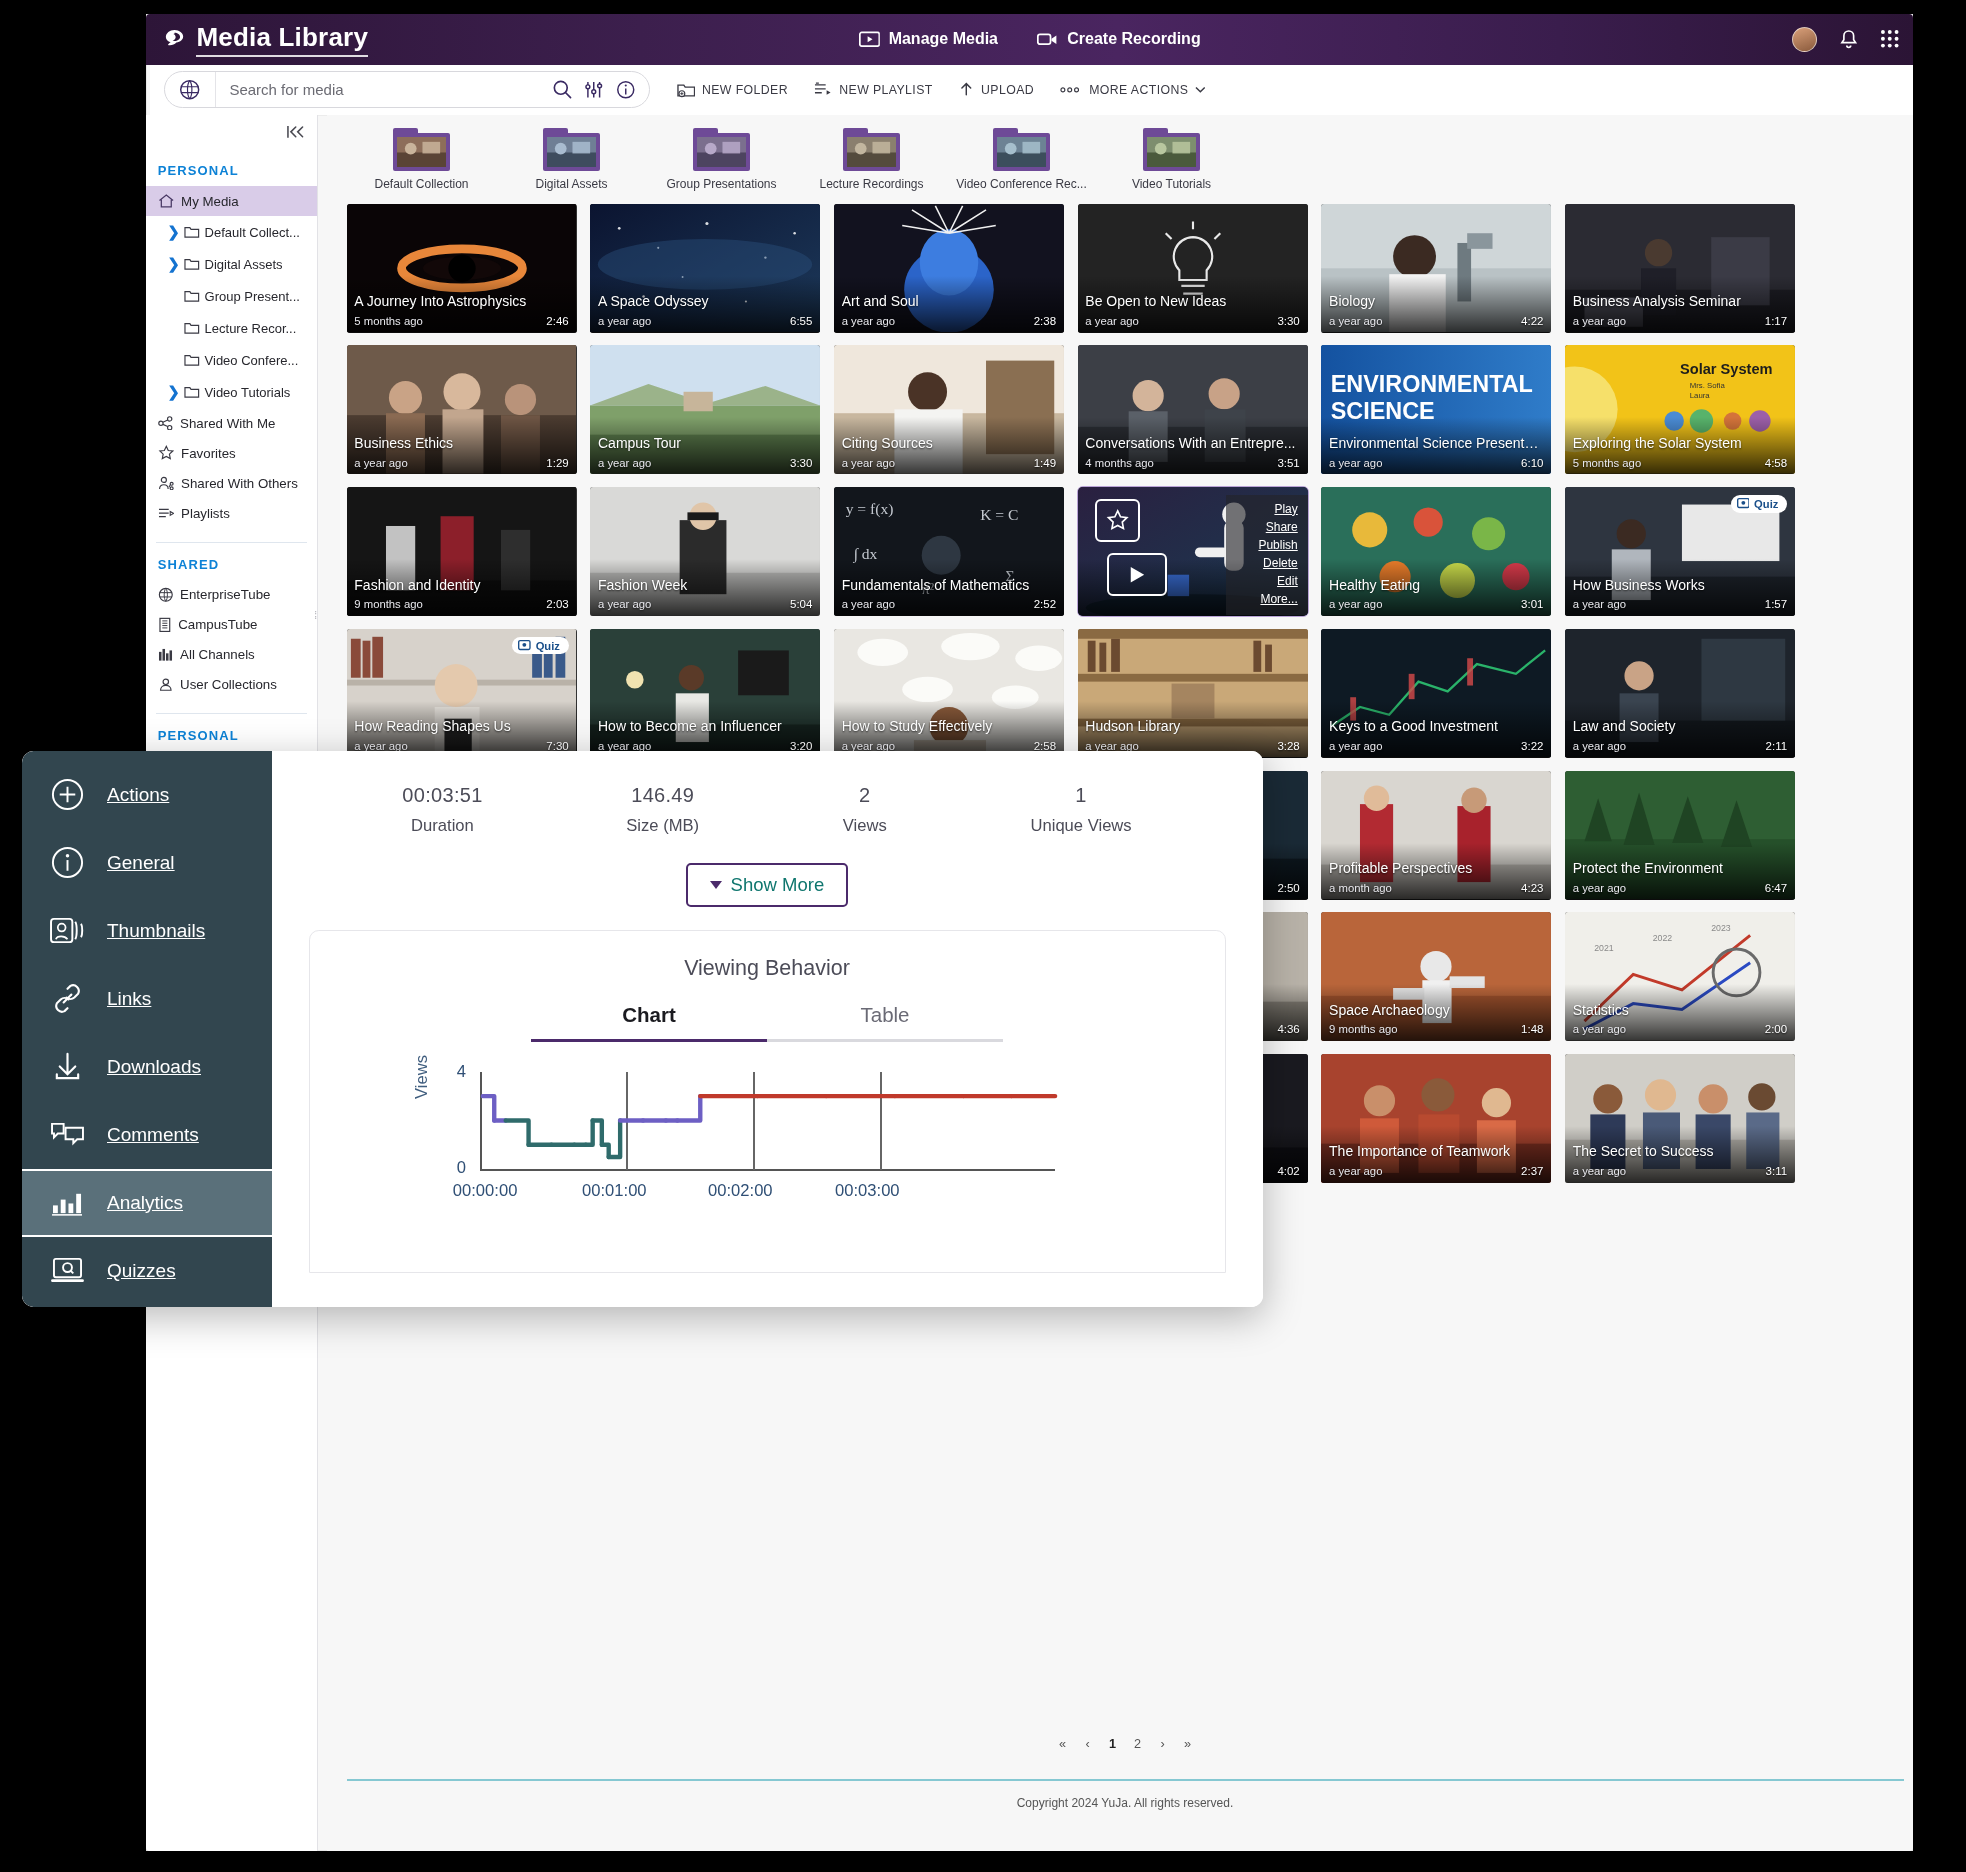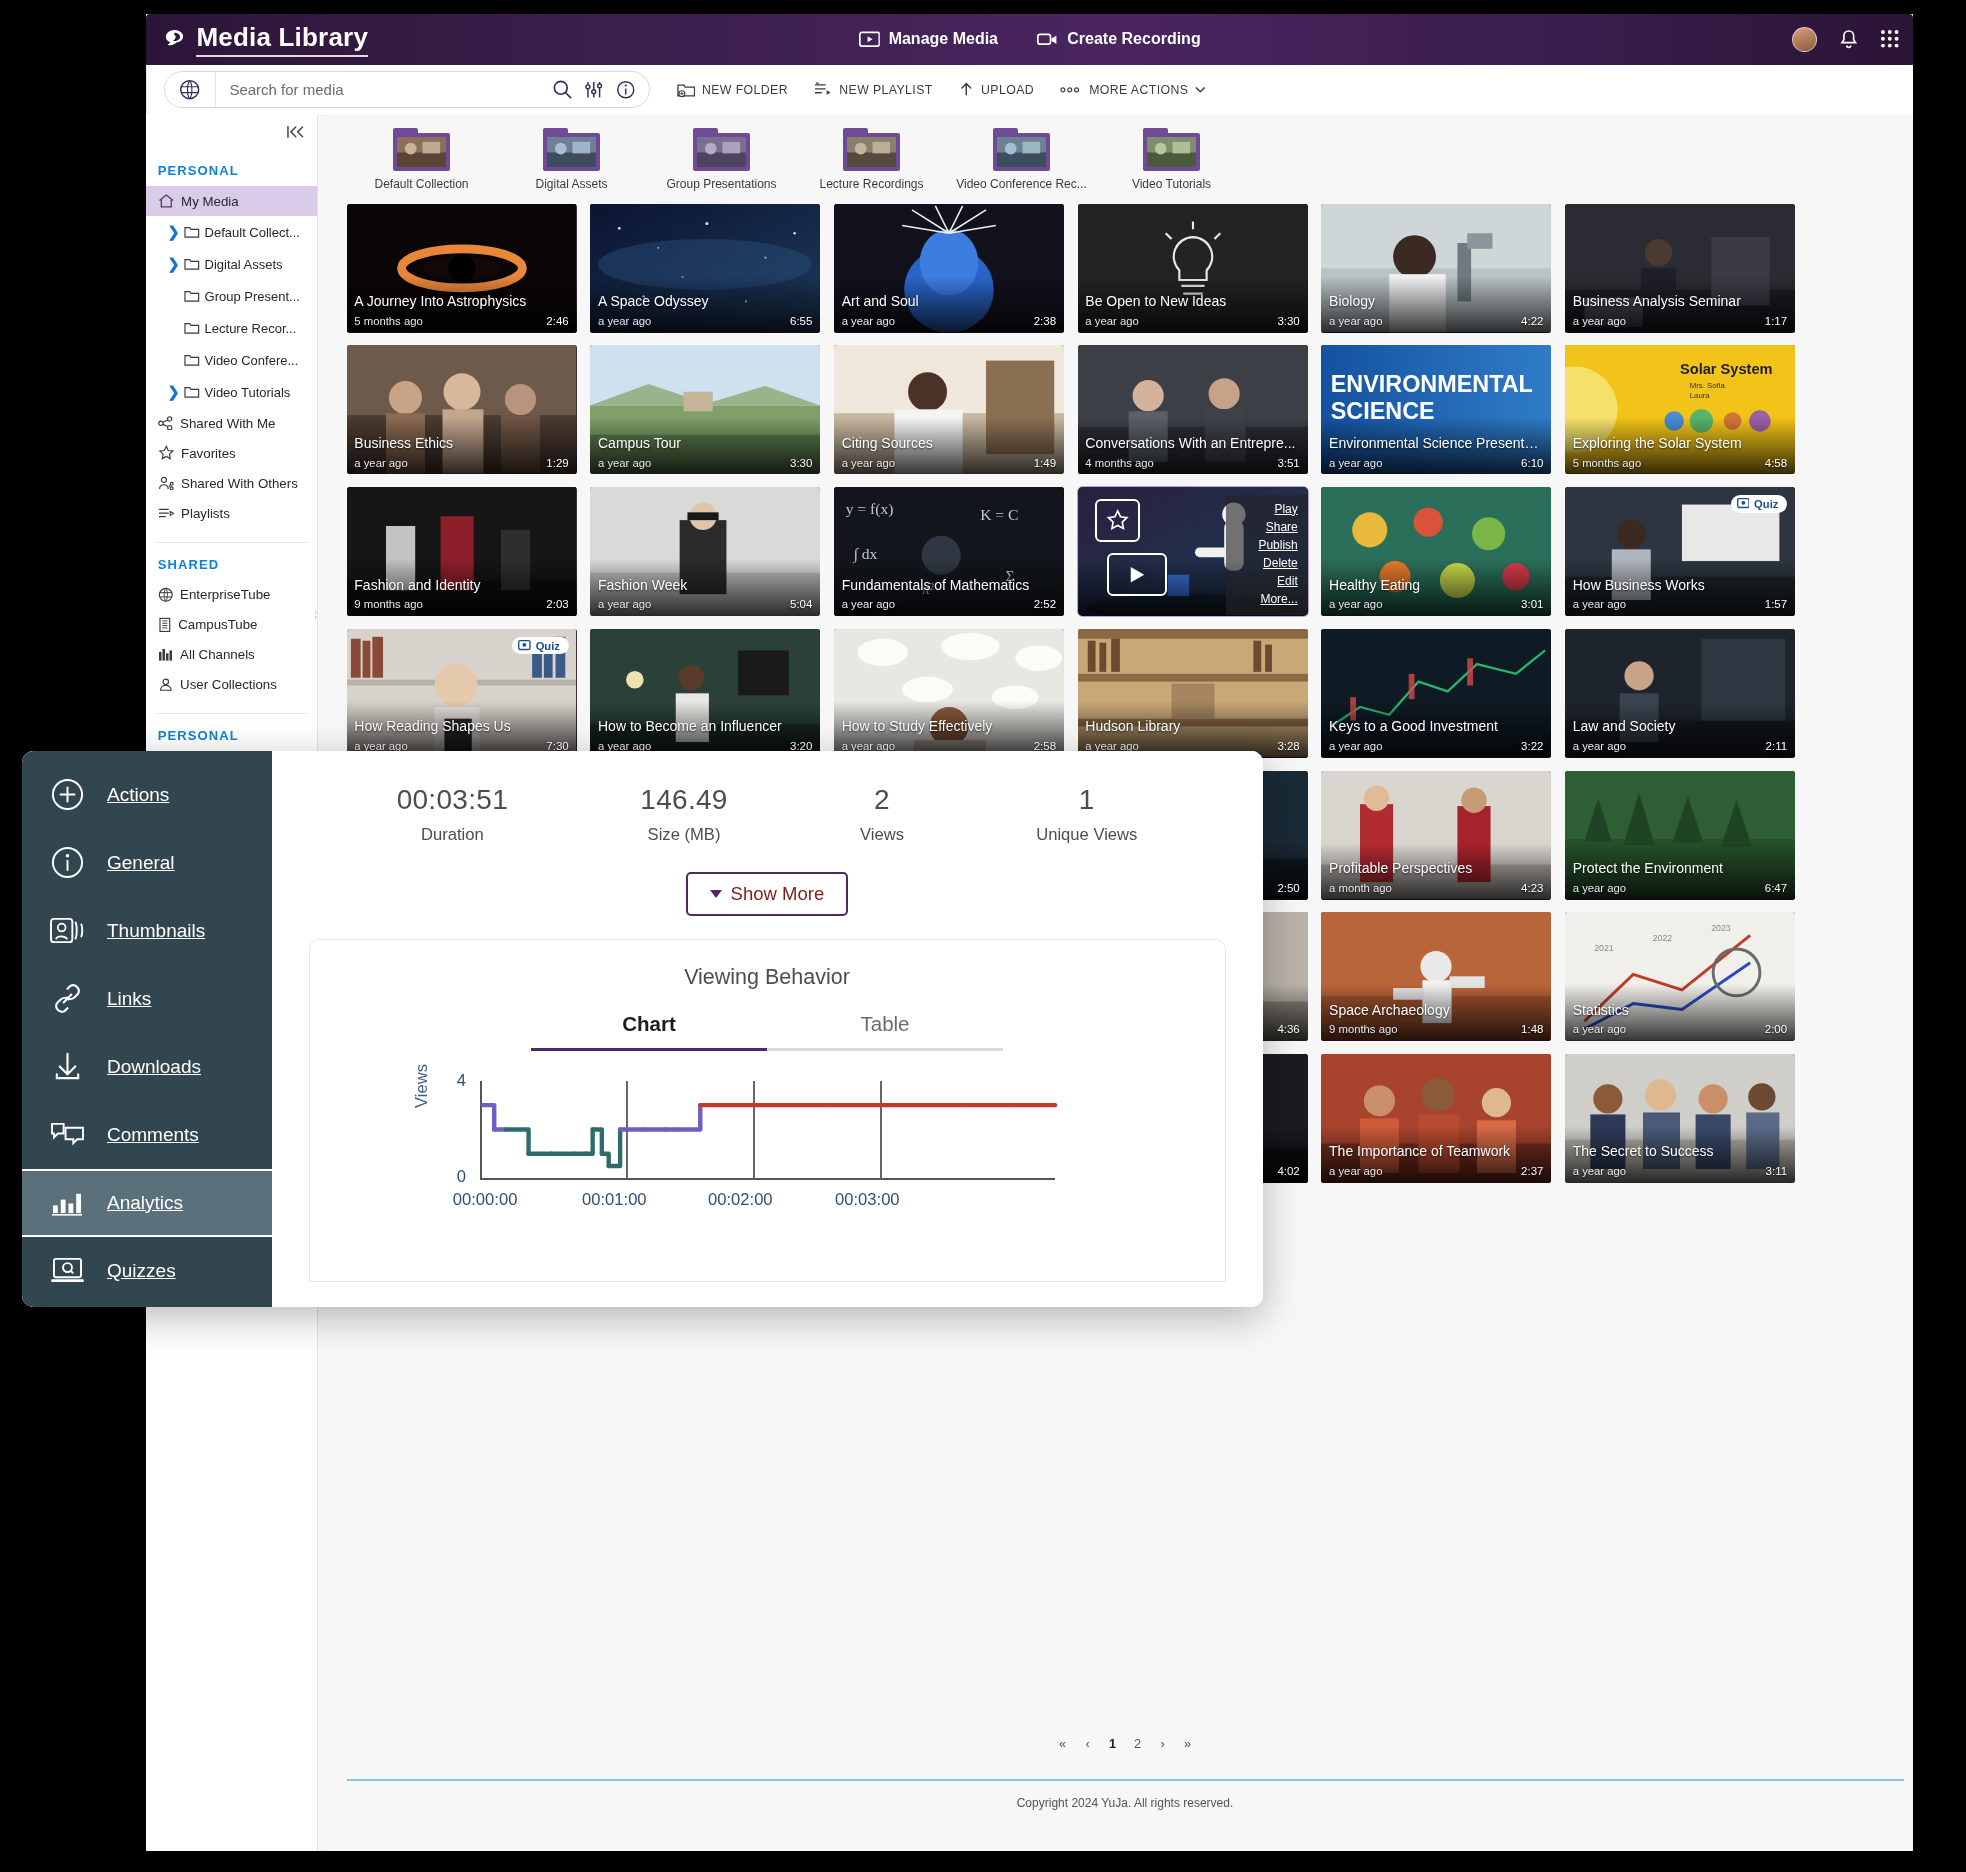--- a/index.html
+++ b/index.html
@@ -124,7 +124,7 @@
 
   .stats{ display:flex; justify-content:space-around; padding:33px 59px 5.9px 59px; }
   .stat{ text-align:center; }
-  .stat .v{ font-size:28px; color:#4c4c58; font-weight:400; letter-spacing:0.3px;}
+  .stat .v{ font-size:20px; color:#4c4c58; font-weight:400; letter-spacing:0.3px;}
   .stat .k{ font-size:16.6px; color:#4c4c58; margin-top:8.8px; }
   .showmore-wrap{ display:flex; justify-content:center; margin-top:21.5px; }
   .showmore{ border:2px solid #4b2a6b; color:#7f1d1d; background:#fff; border-radius:4.9px; padding:8.8px 21.5px; font-size:18.5px; display:flex; align-items:center; gap:8.8px; cursor:pointer; font-family:"Liberation Sans", sans-serif;}

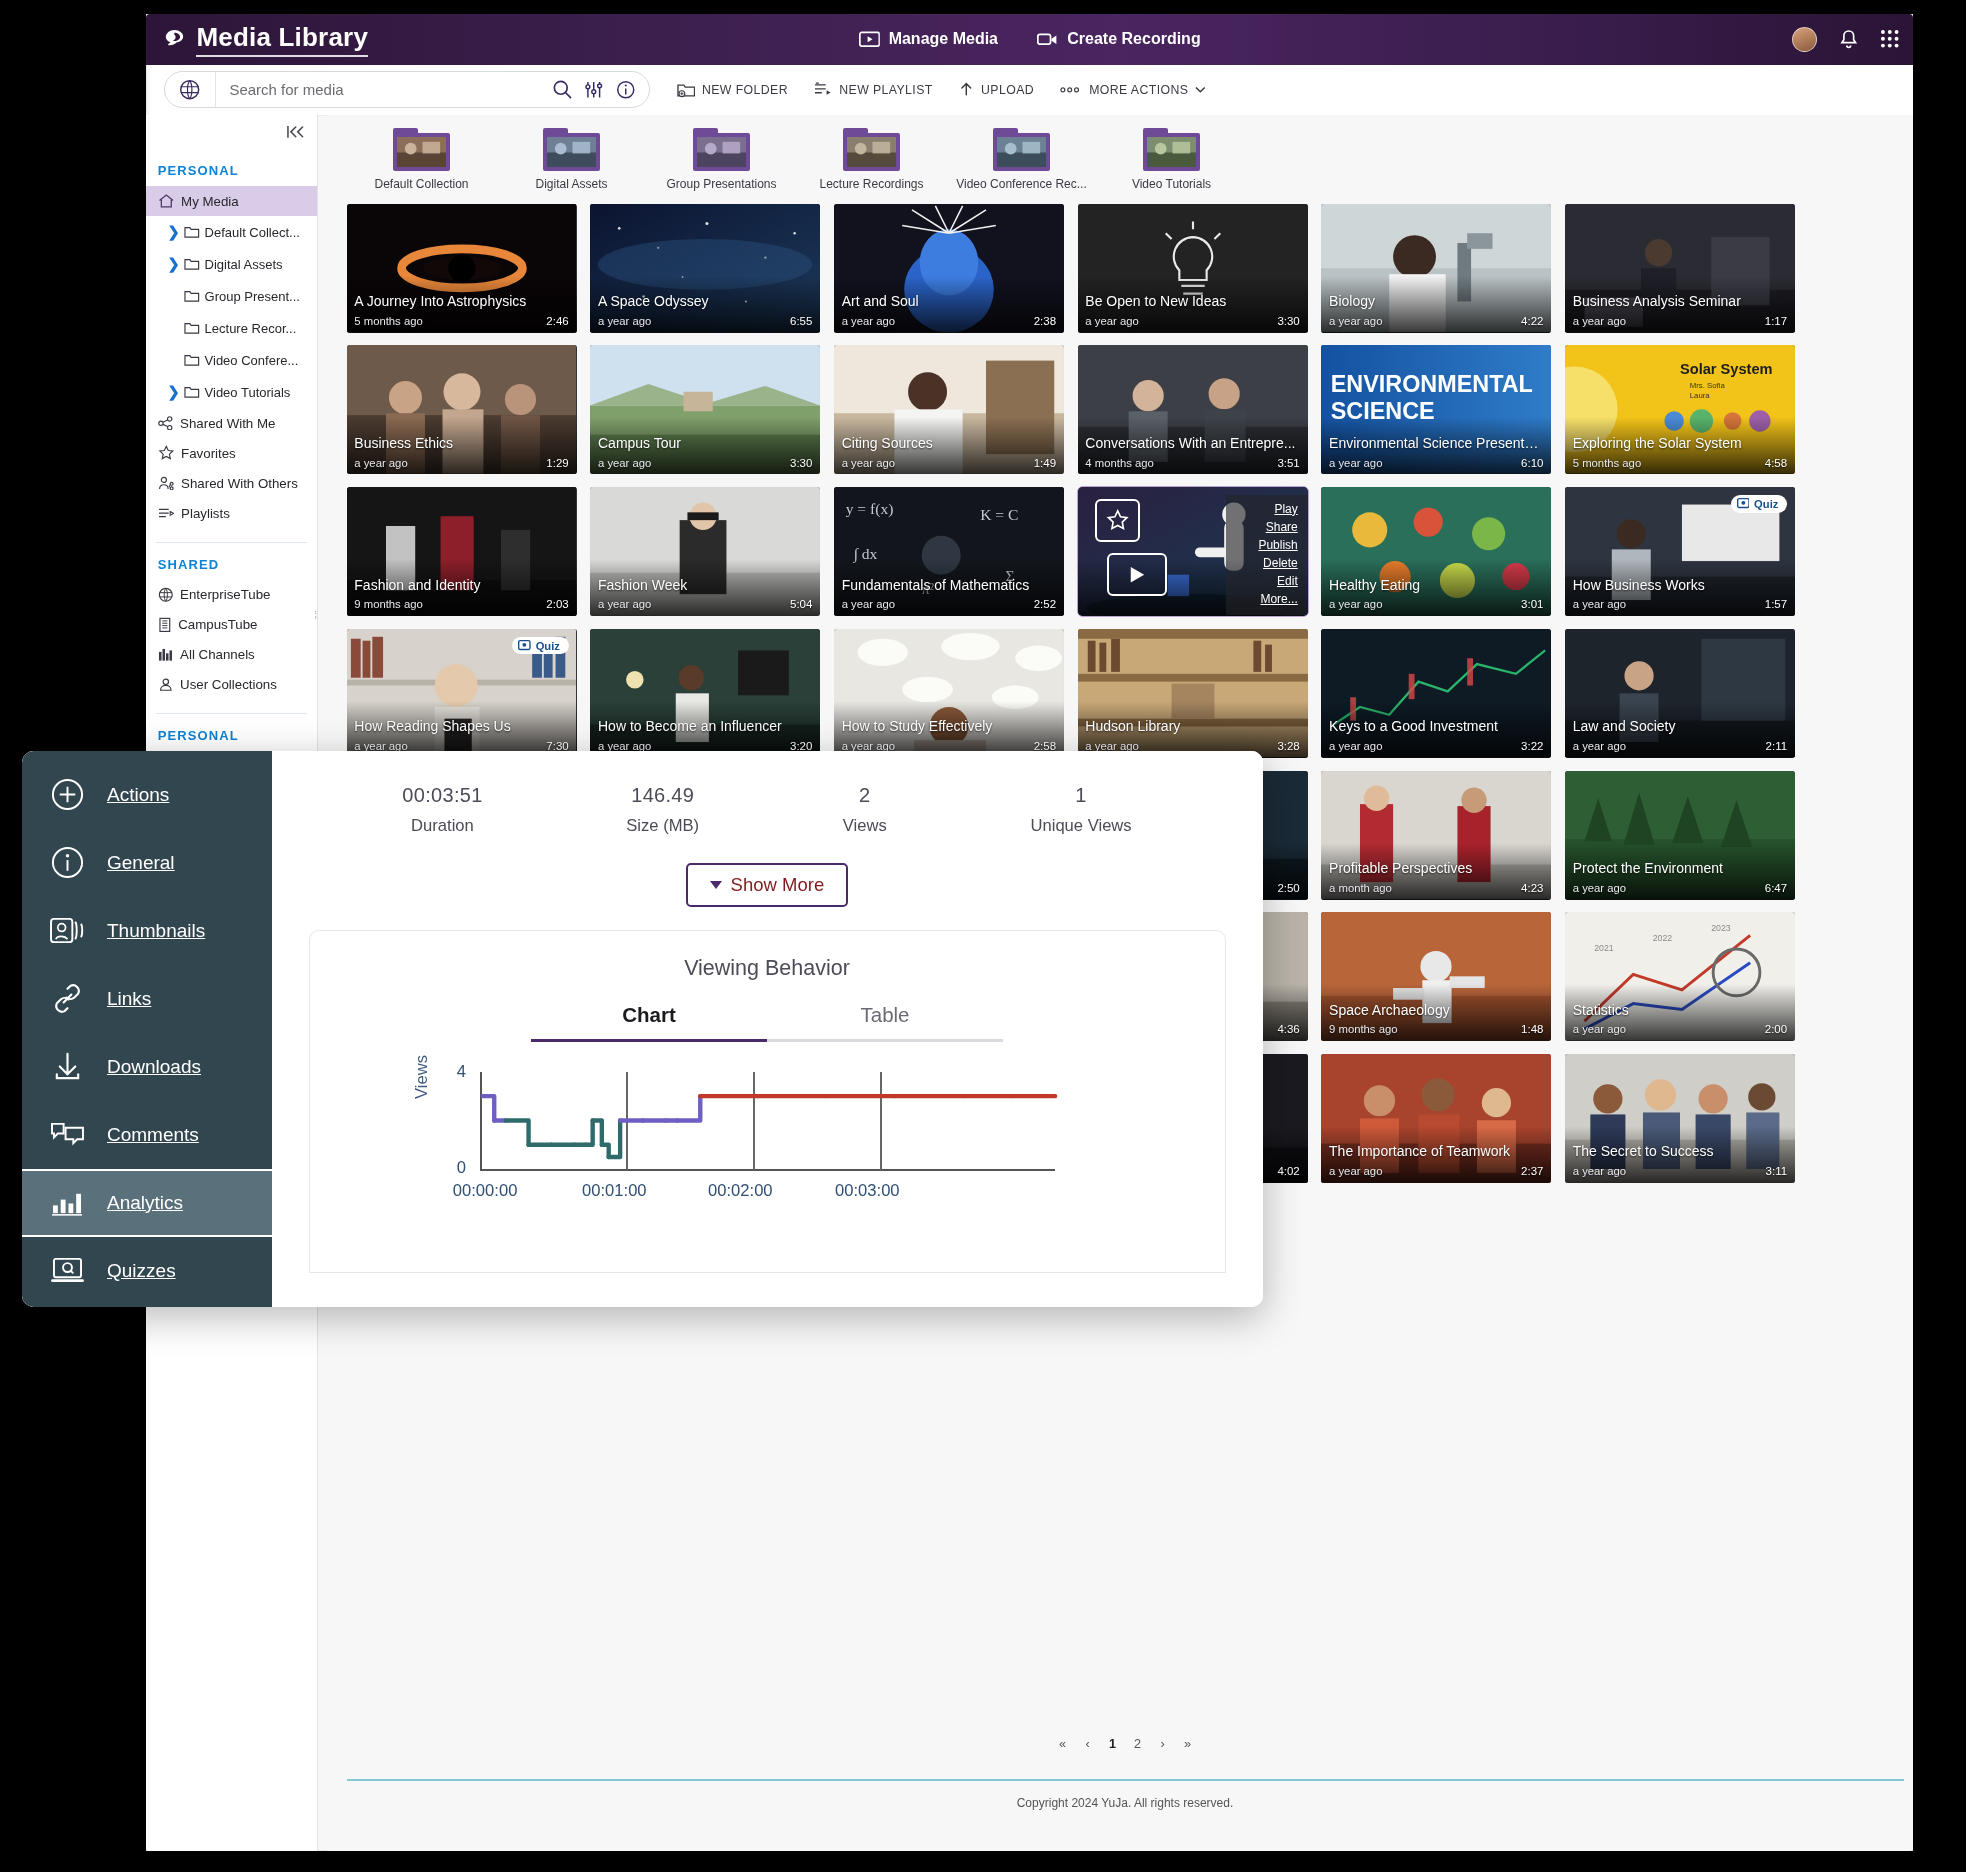--- a/index.html
+++ b/index.html
@@ -127,7 +127,7 @@
   .stat .v{ font-size:20px; color:#4c4c58; font-weight:400; letter-spacing:0.3px;}
   .stat .k{ font-size:16.6px; color:#4c4c58; margin-top:8.8px; }
   .showmore-wrap{ display:flex; justify-content:center; margin-top:21.5px; }
-  .showmore{ border:2px solid #4b2a6b; color:#7f1d1d; background:#fff; border-radius:4.9px; padding:8.8px 21.5px; font-size:18.5px; display:flex; align-items:center; gap:8.8px; cursor:pointer; font-family:"Liberation Sans", sans-serif;}
+  .showmore{ border:2px solid #4b2a6b; color:#0f766e; background:#fff; border-radius:4.9px; padding:8.8px 21.5px; font-size:18.5px; display:flex; align-items:center; gap:8.8px; cursor:pointer; font-family:"Liberation Sans", sans-serif;}
   .tri{ width:0;height:0;border-left:6.8px solid transparent;border-right:6.8px solid transparent;border-top:8.8px solid #4b2a6b; }
 
   .vb-card{ margin:23.4px 37px 0 37px; border:1px solid #e6e6ea; border-radius:9.8px 9.8px 0 0; height:343px; background:#fff; }

